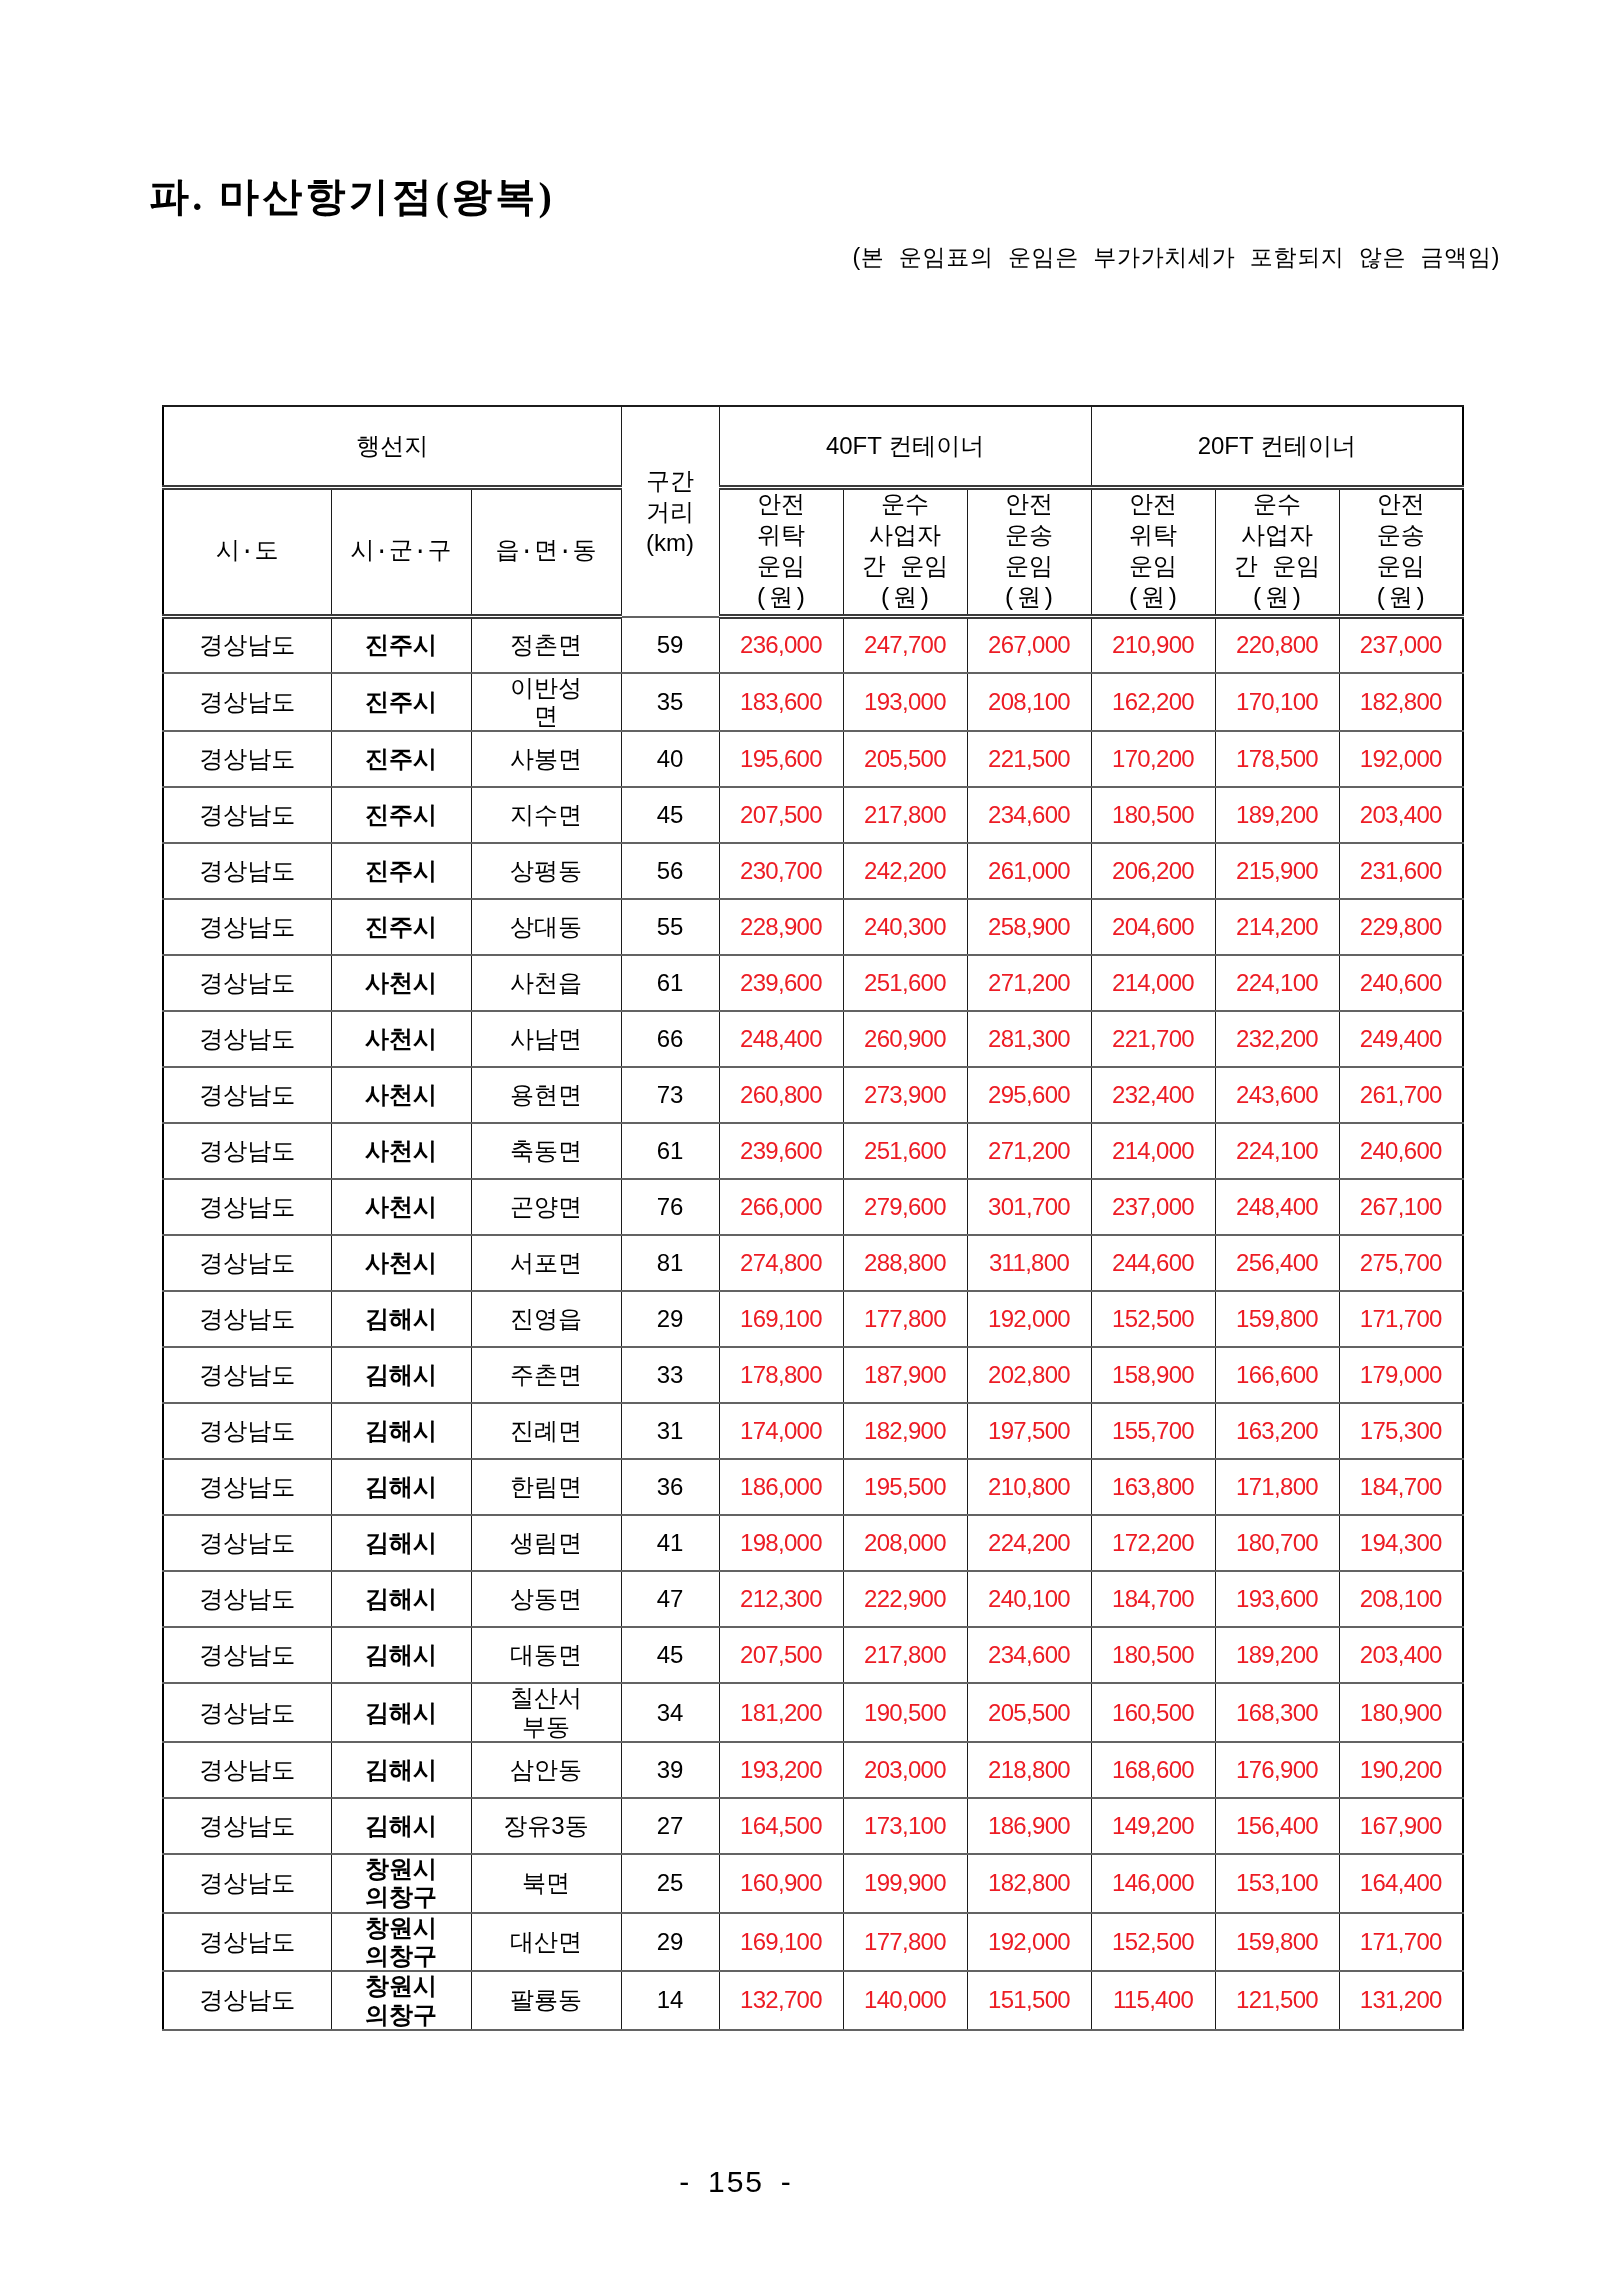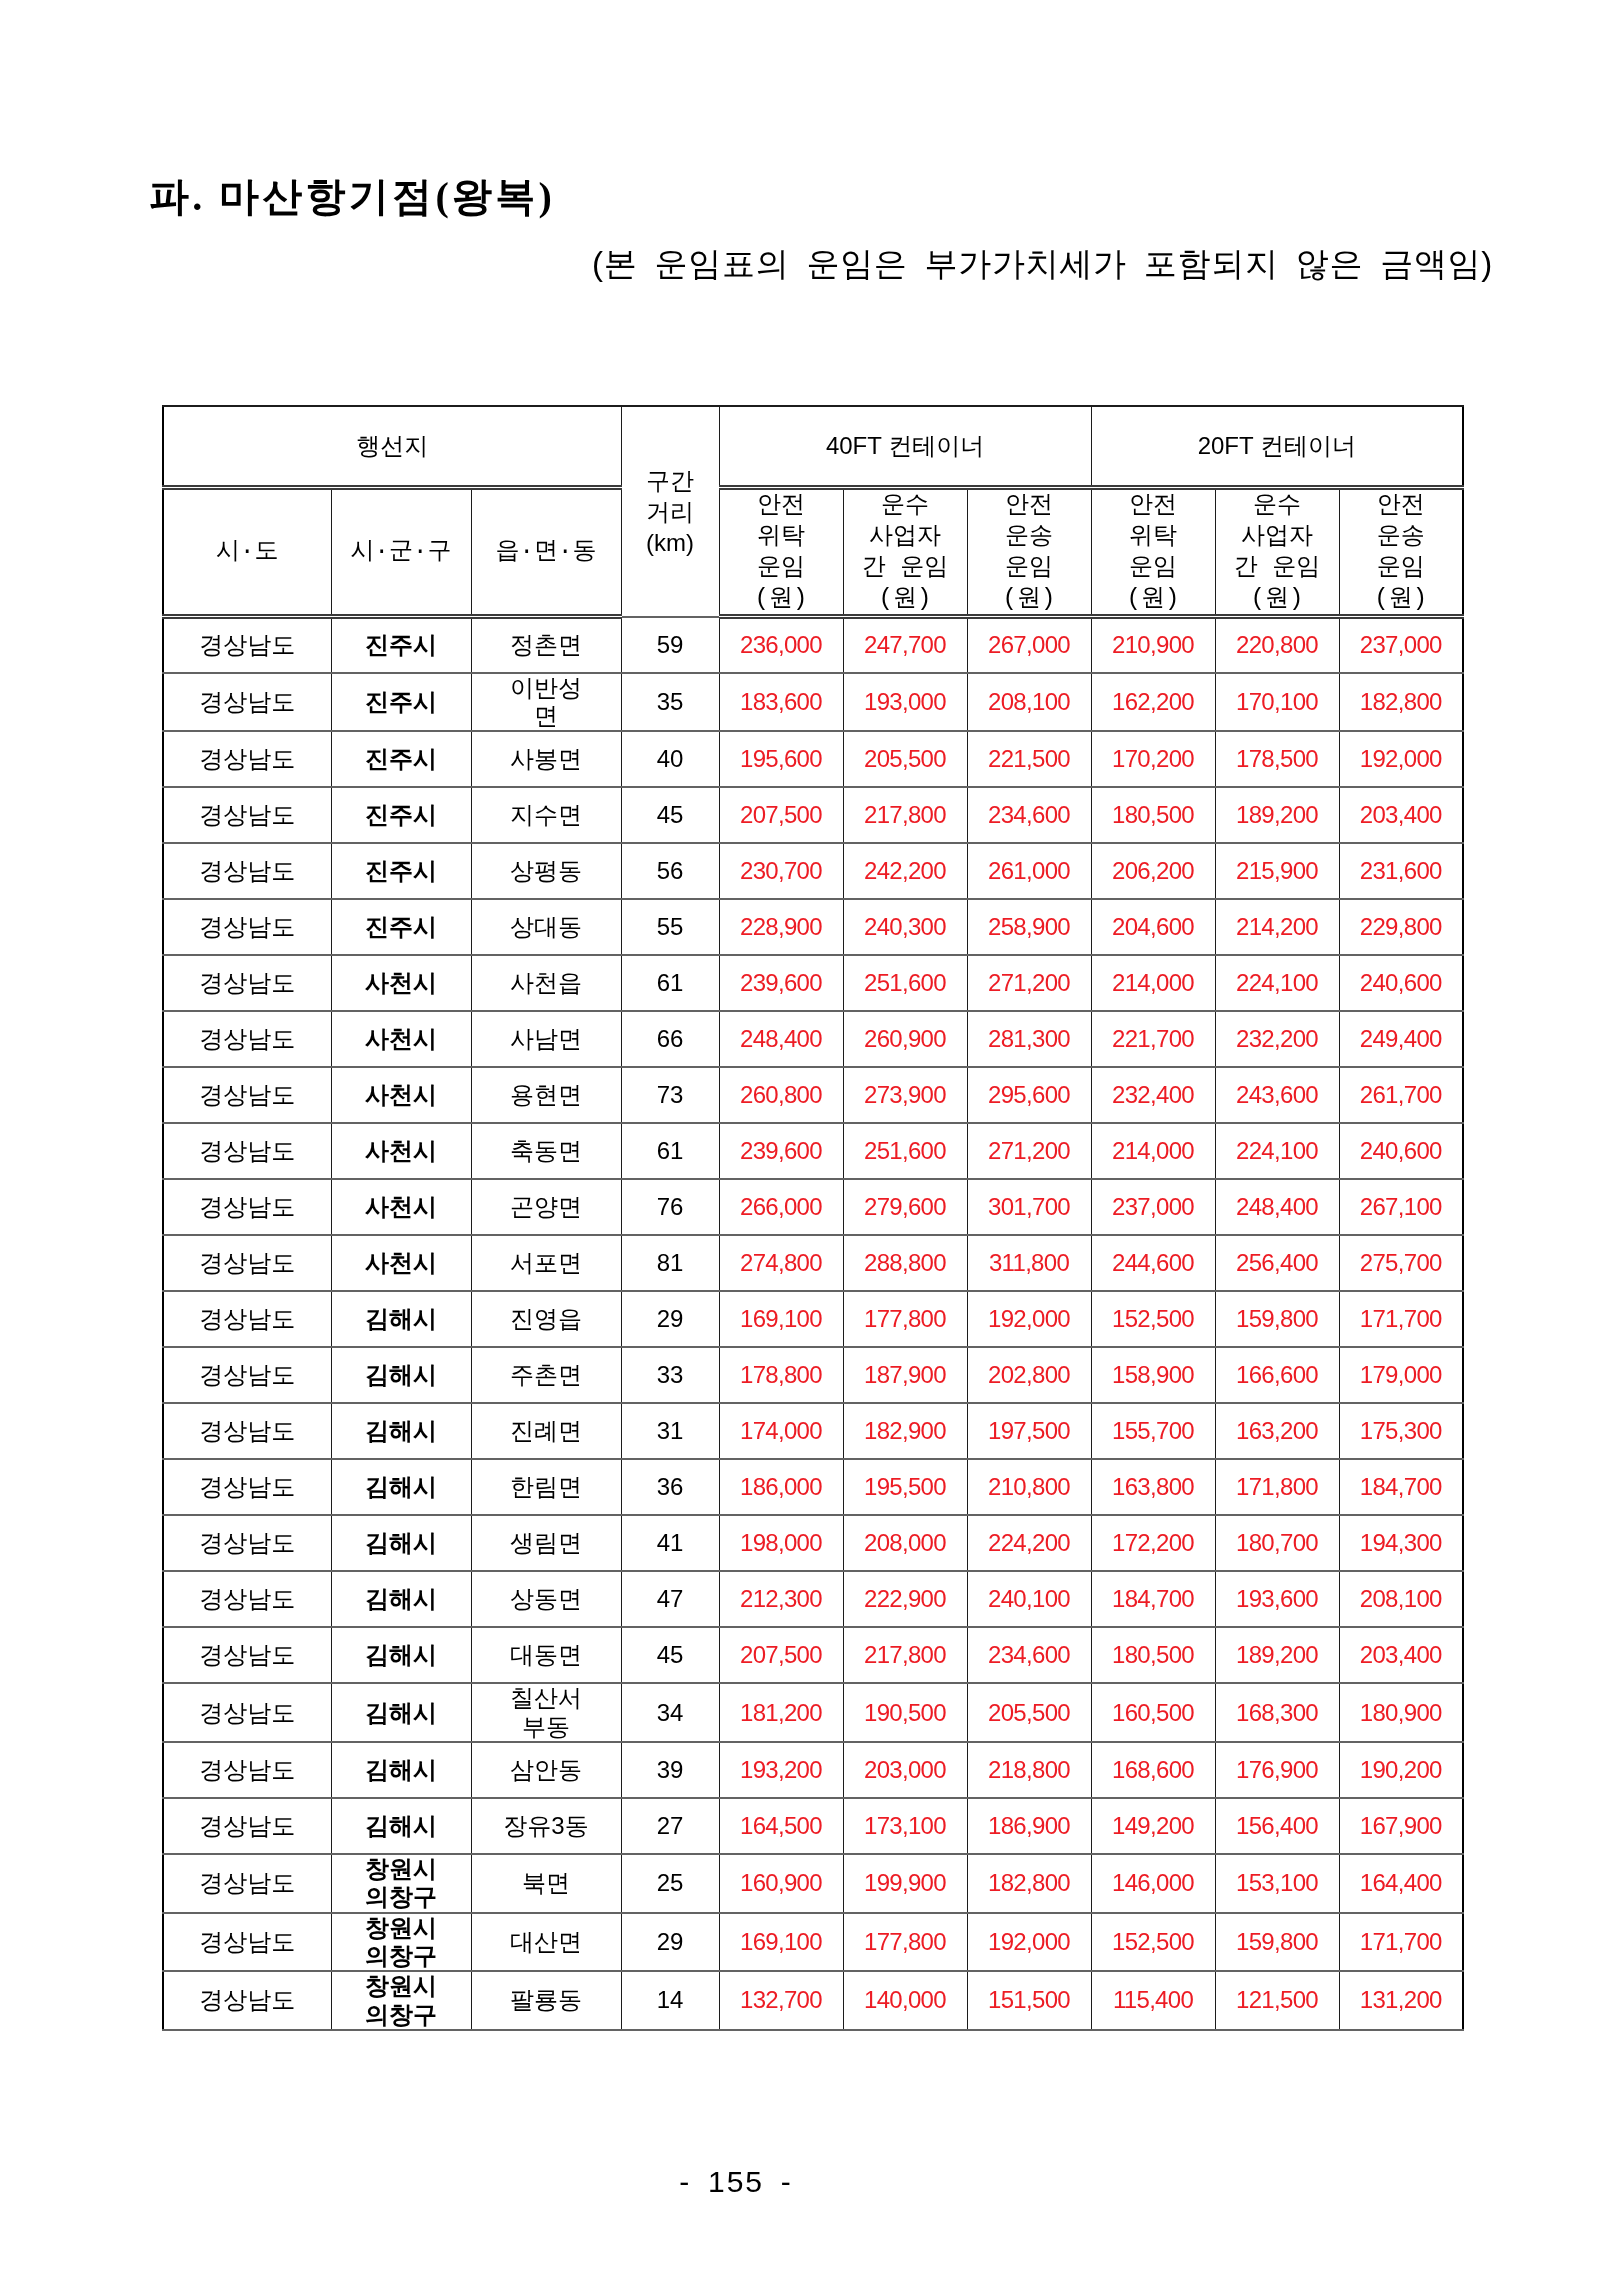--- a/index.html
+++ b/index.html
@@ -23,8 +23,8 @@
   }
   .page-subtitle {
     position: absolute;
-    right: 123px; top: 242px;
-    font-size: 33px;
+    right: 116px; top: 242px;
+    font-size: 23px;
     letter-spacing: 0.7px;
     word-spacing: 7.2px;
     white-space: nowrap;

